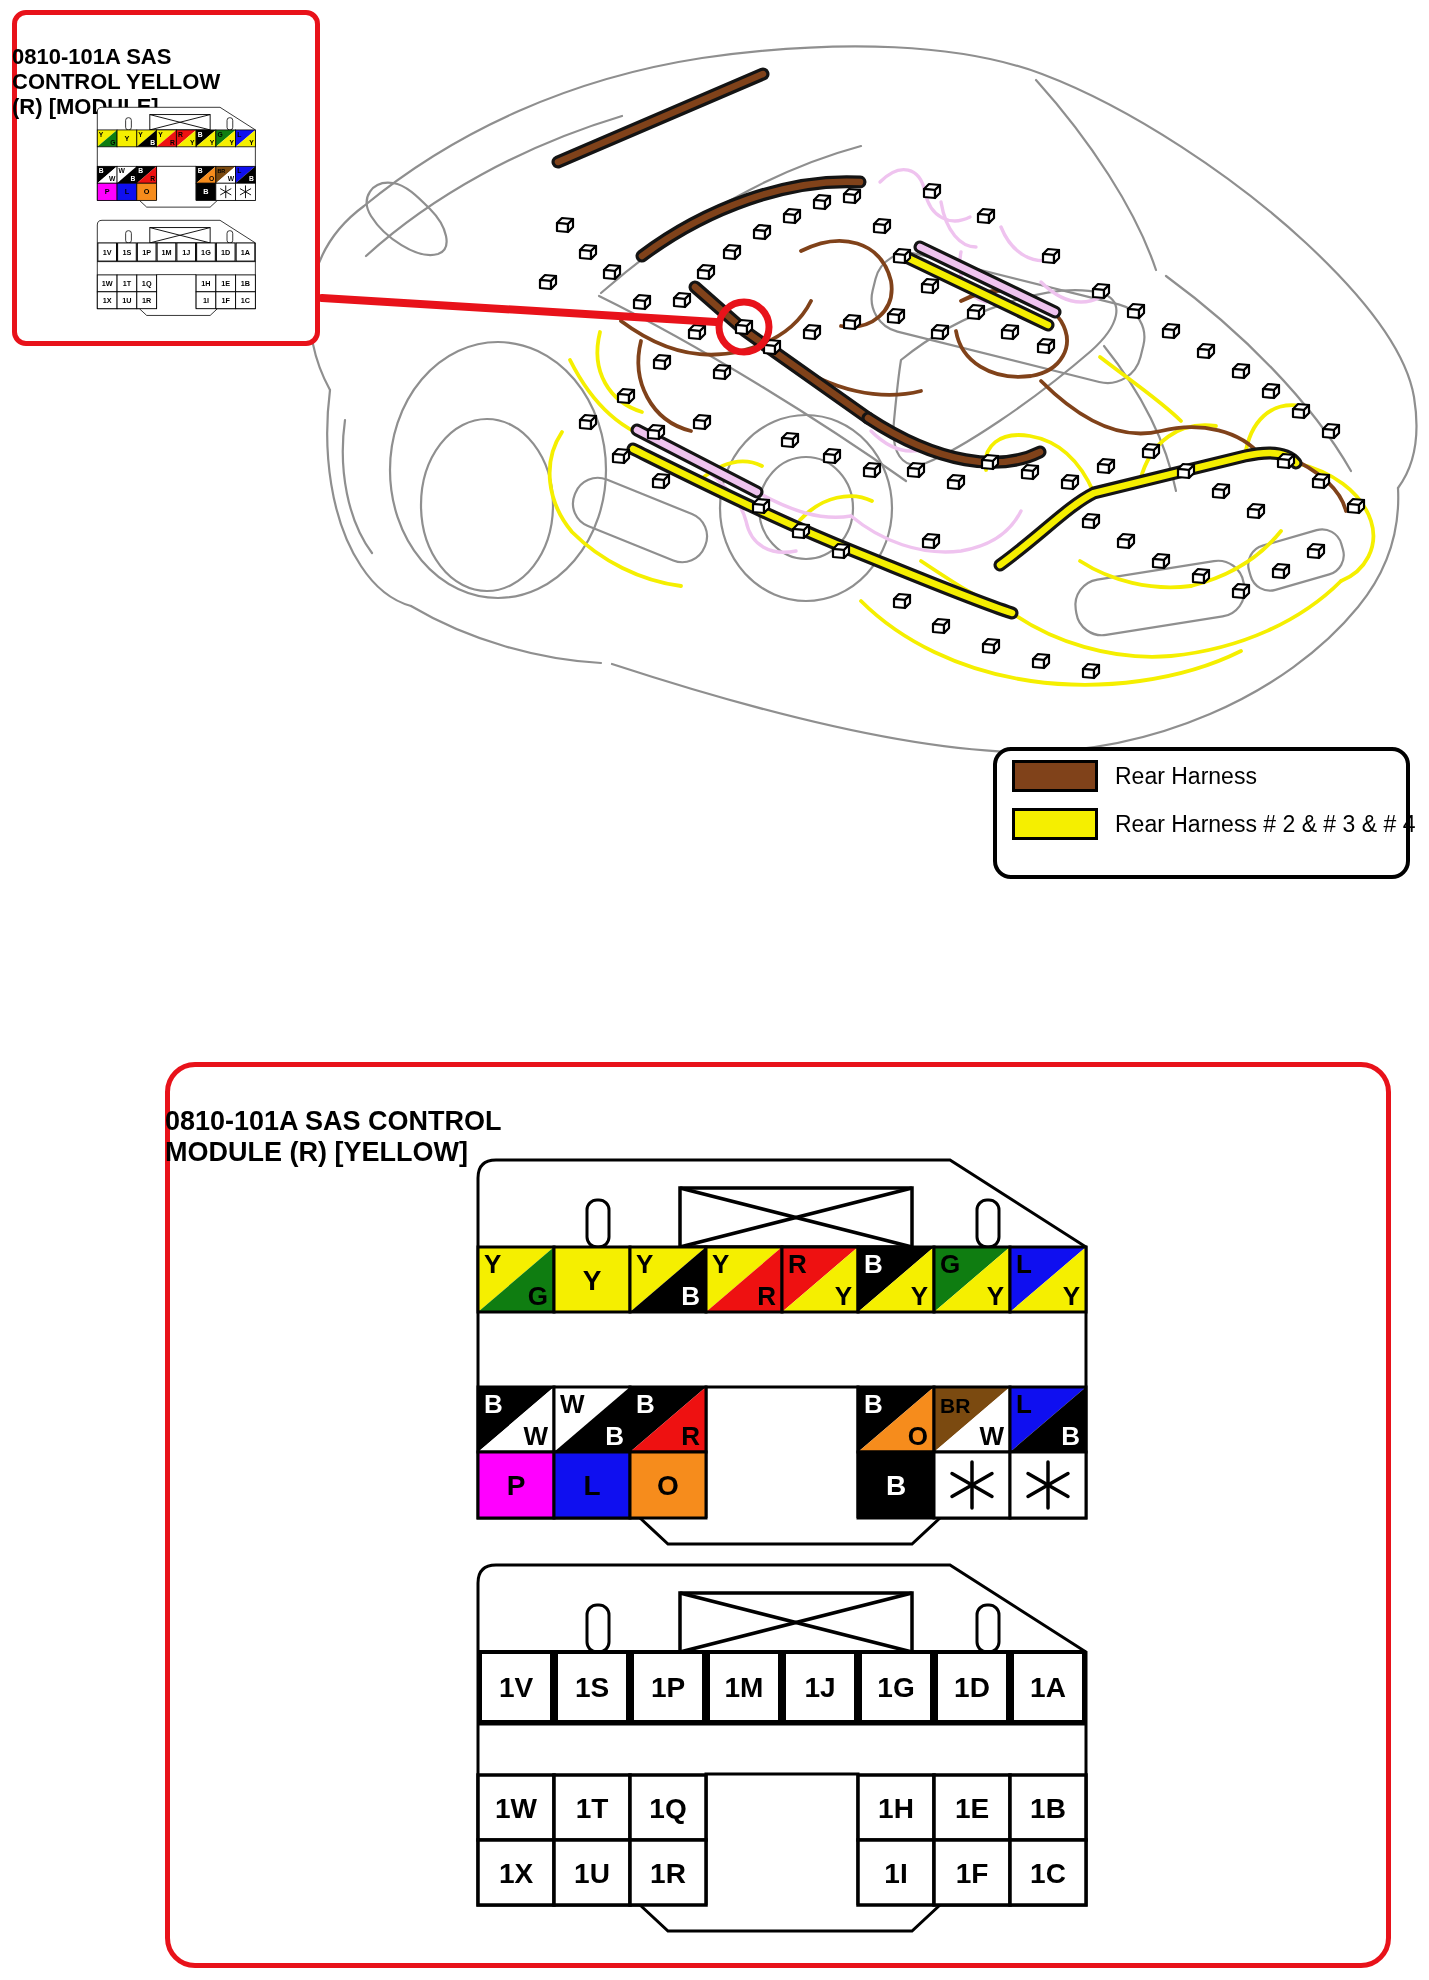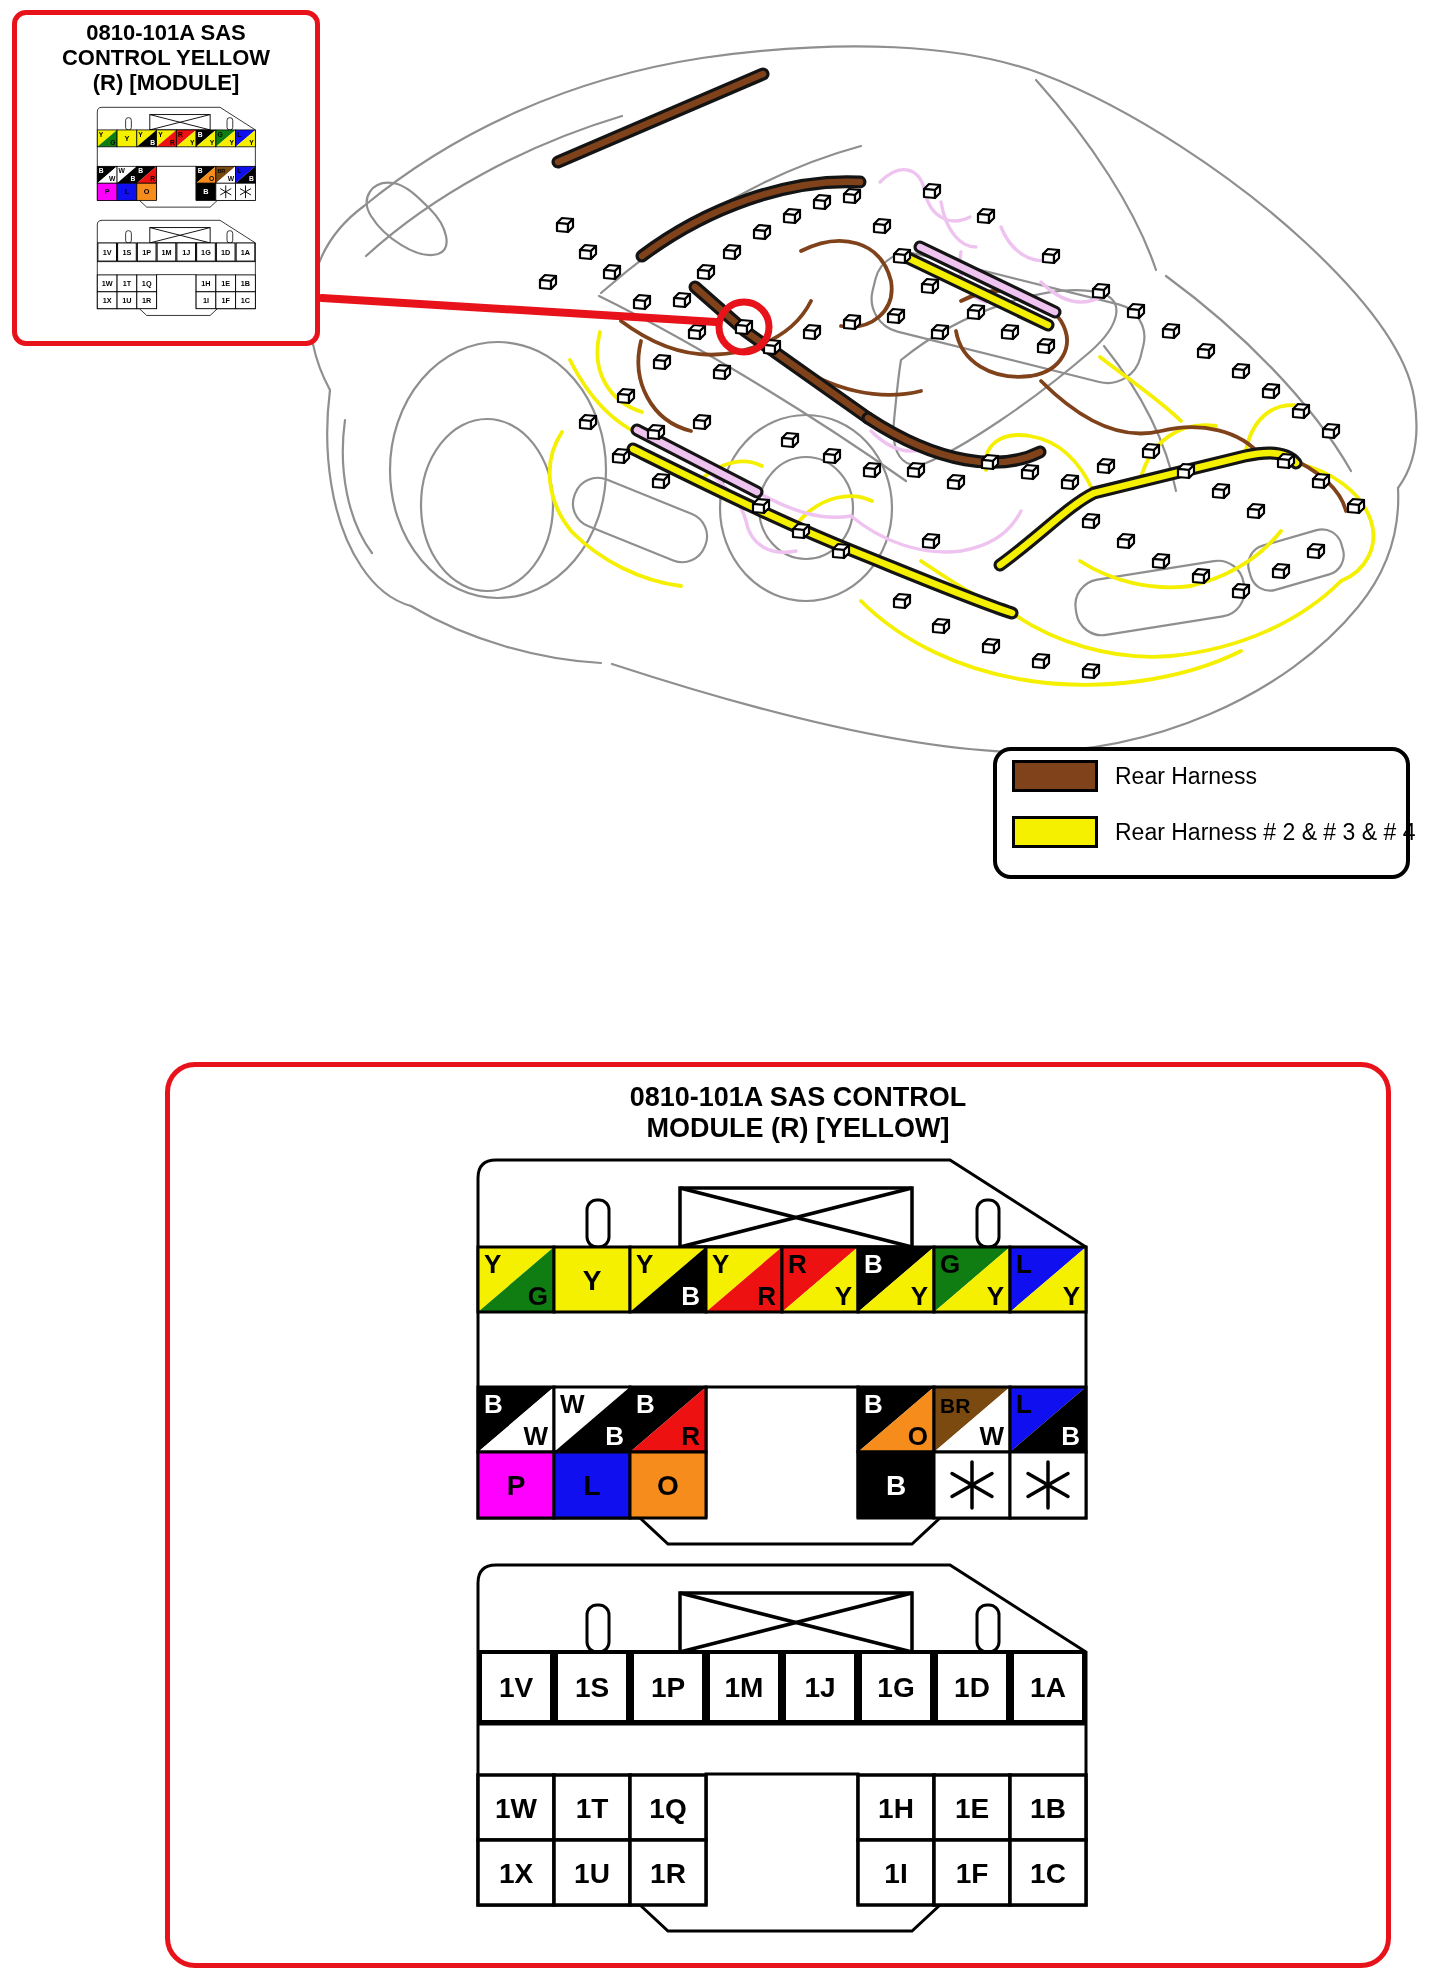--- a/index.html
+++ b/index.html
@@ -11,7 +11,7 @@
   .redbox{position:absolute;border:5px solid var(--accent);border-radius:16px;background:#fff;box-sizing:border-box;}
   #callout-box{left:12px;top:10px;width:308px;height:336px;border-radius:14px;}
   #detail-box{left:165px;top:1062px;width:1226px;height:906px;border-radius:30px;}
-  .box-title{position:absolute;text-align:center;font-weight:bold;}
+  .box-title{position:absolute;font-weight:bold;margin-top:24px;}
   #callout-title{left:12px;top:20px;width:308px;font-size:22px;line-height:25px;}
   #detail-title{left:165px;top:1082px;width:1266px;font-size:27px;line-height:31px;}
   #car-svg{position:absolute;left:0;top:0;width:1429px;height:1050px;}

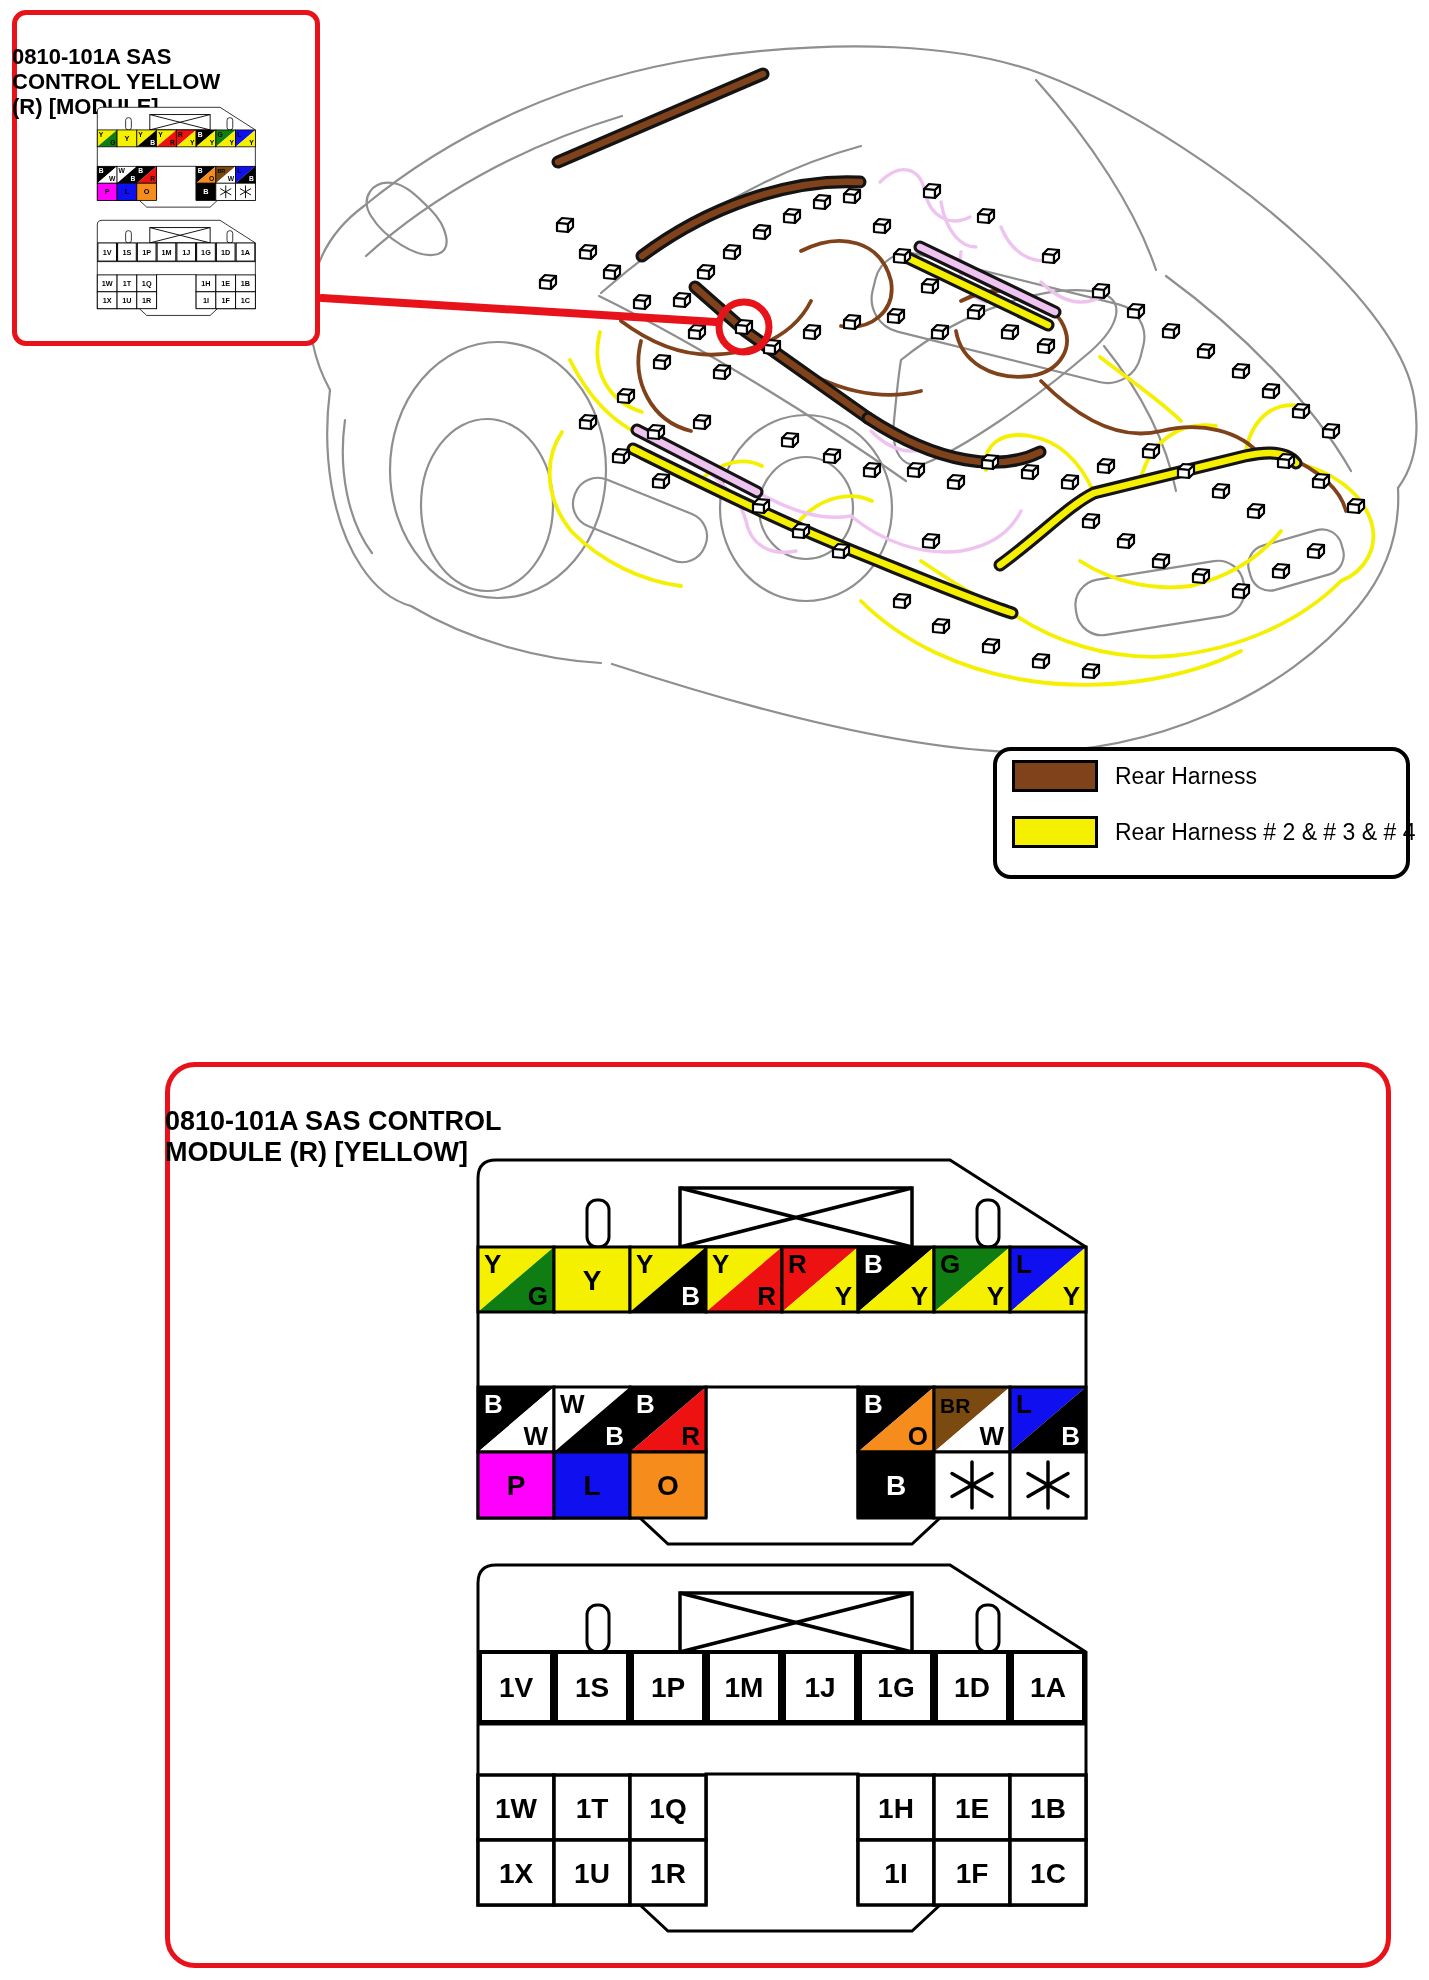--- a/index.html
+++ b/index.html
@@ -35,7 +35,7 @@
   
   #legend{position:absolute;left:993px;top:747px;width:417px;height:132px;border:4px solid #000;
     border-radius:18px;box-sizing:border-box;background:#fff;padding:9px 0 0 15px;
-    display:flex;flex-direction:column;gap:24px;}
+    display:flex;flex-direction:column;gap:16px;}
   .legend-row{display:flex;align-items:center;gap:17px;}
   .swatch{width:86px;height:32px;border:3px solid #000;box-sizing:border-box;flex:none;}
   .legend-label{font-size:23px;white-space:nowrap;}

